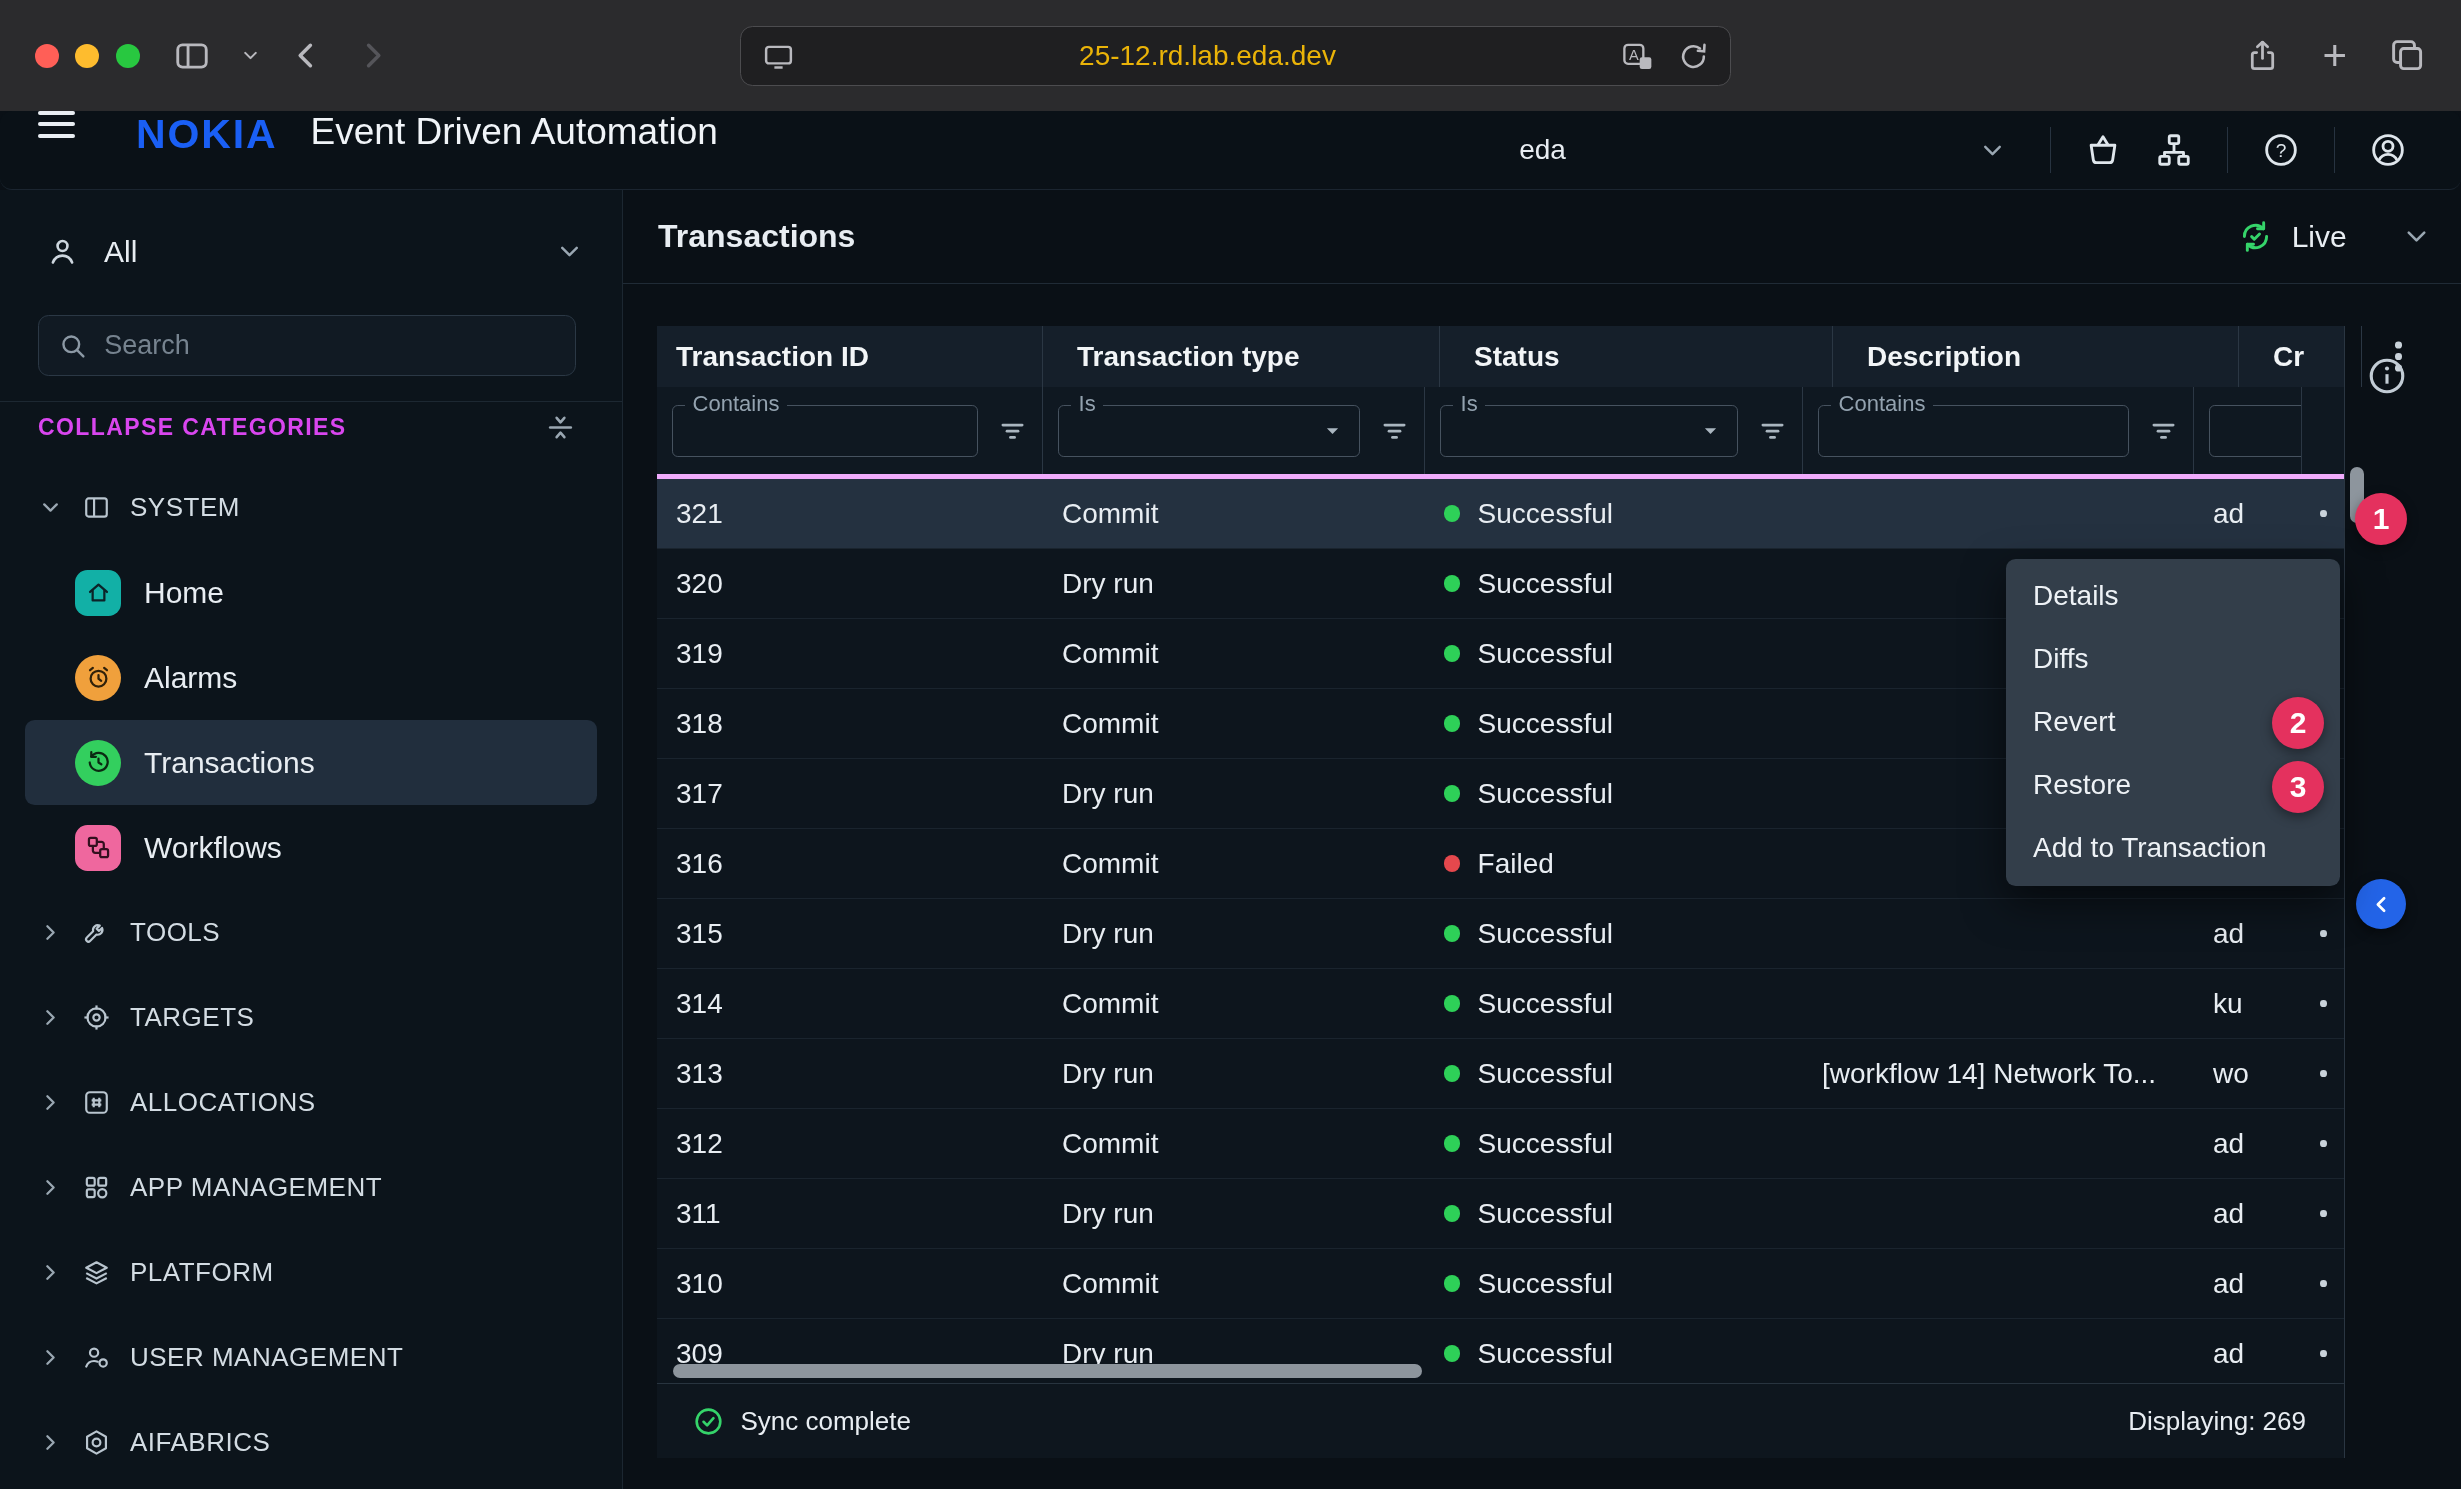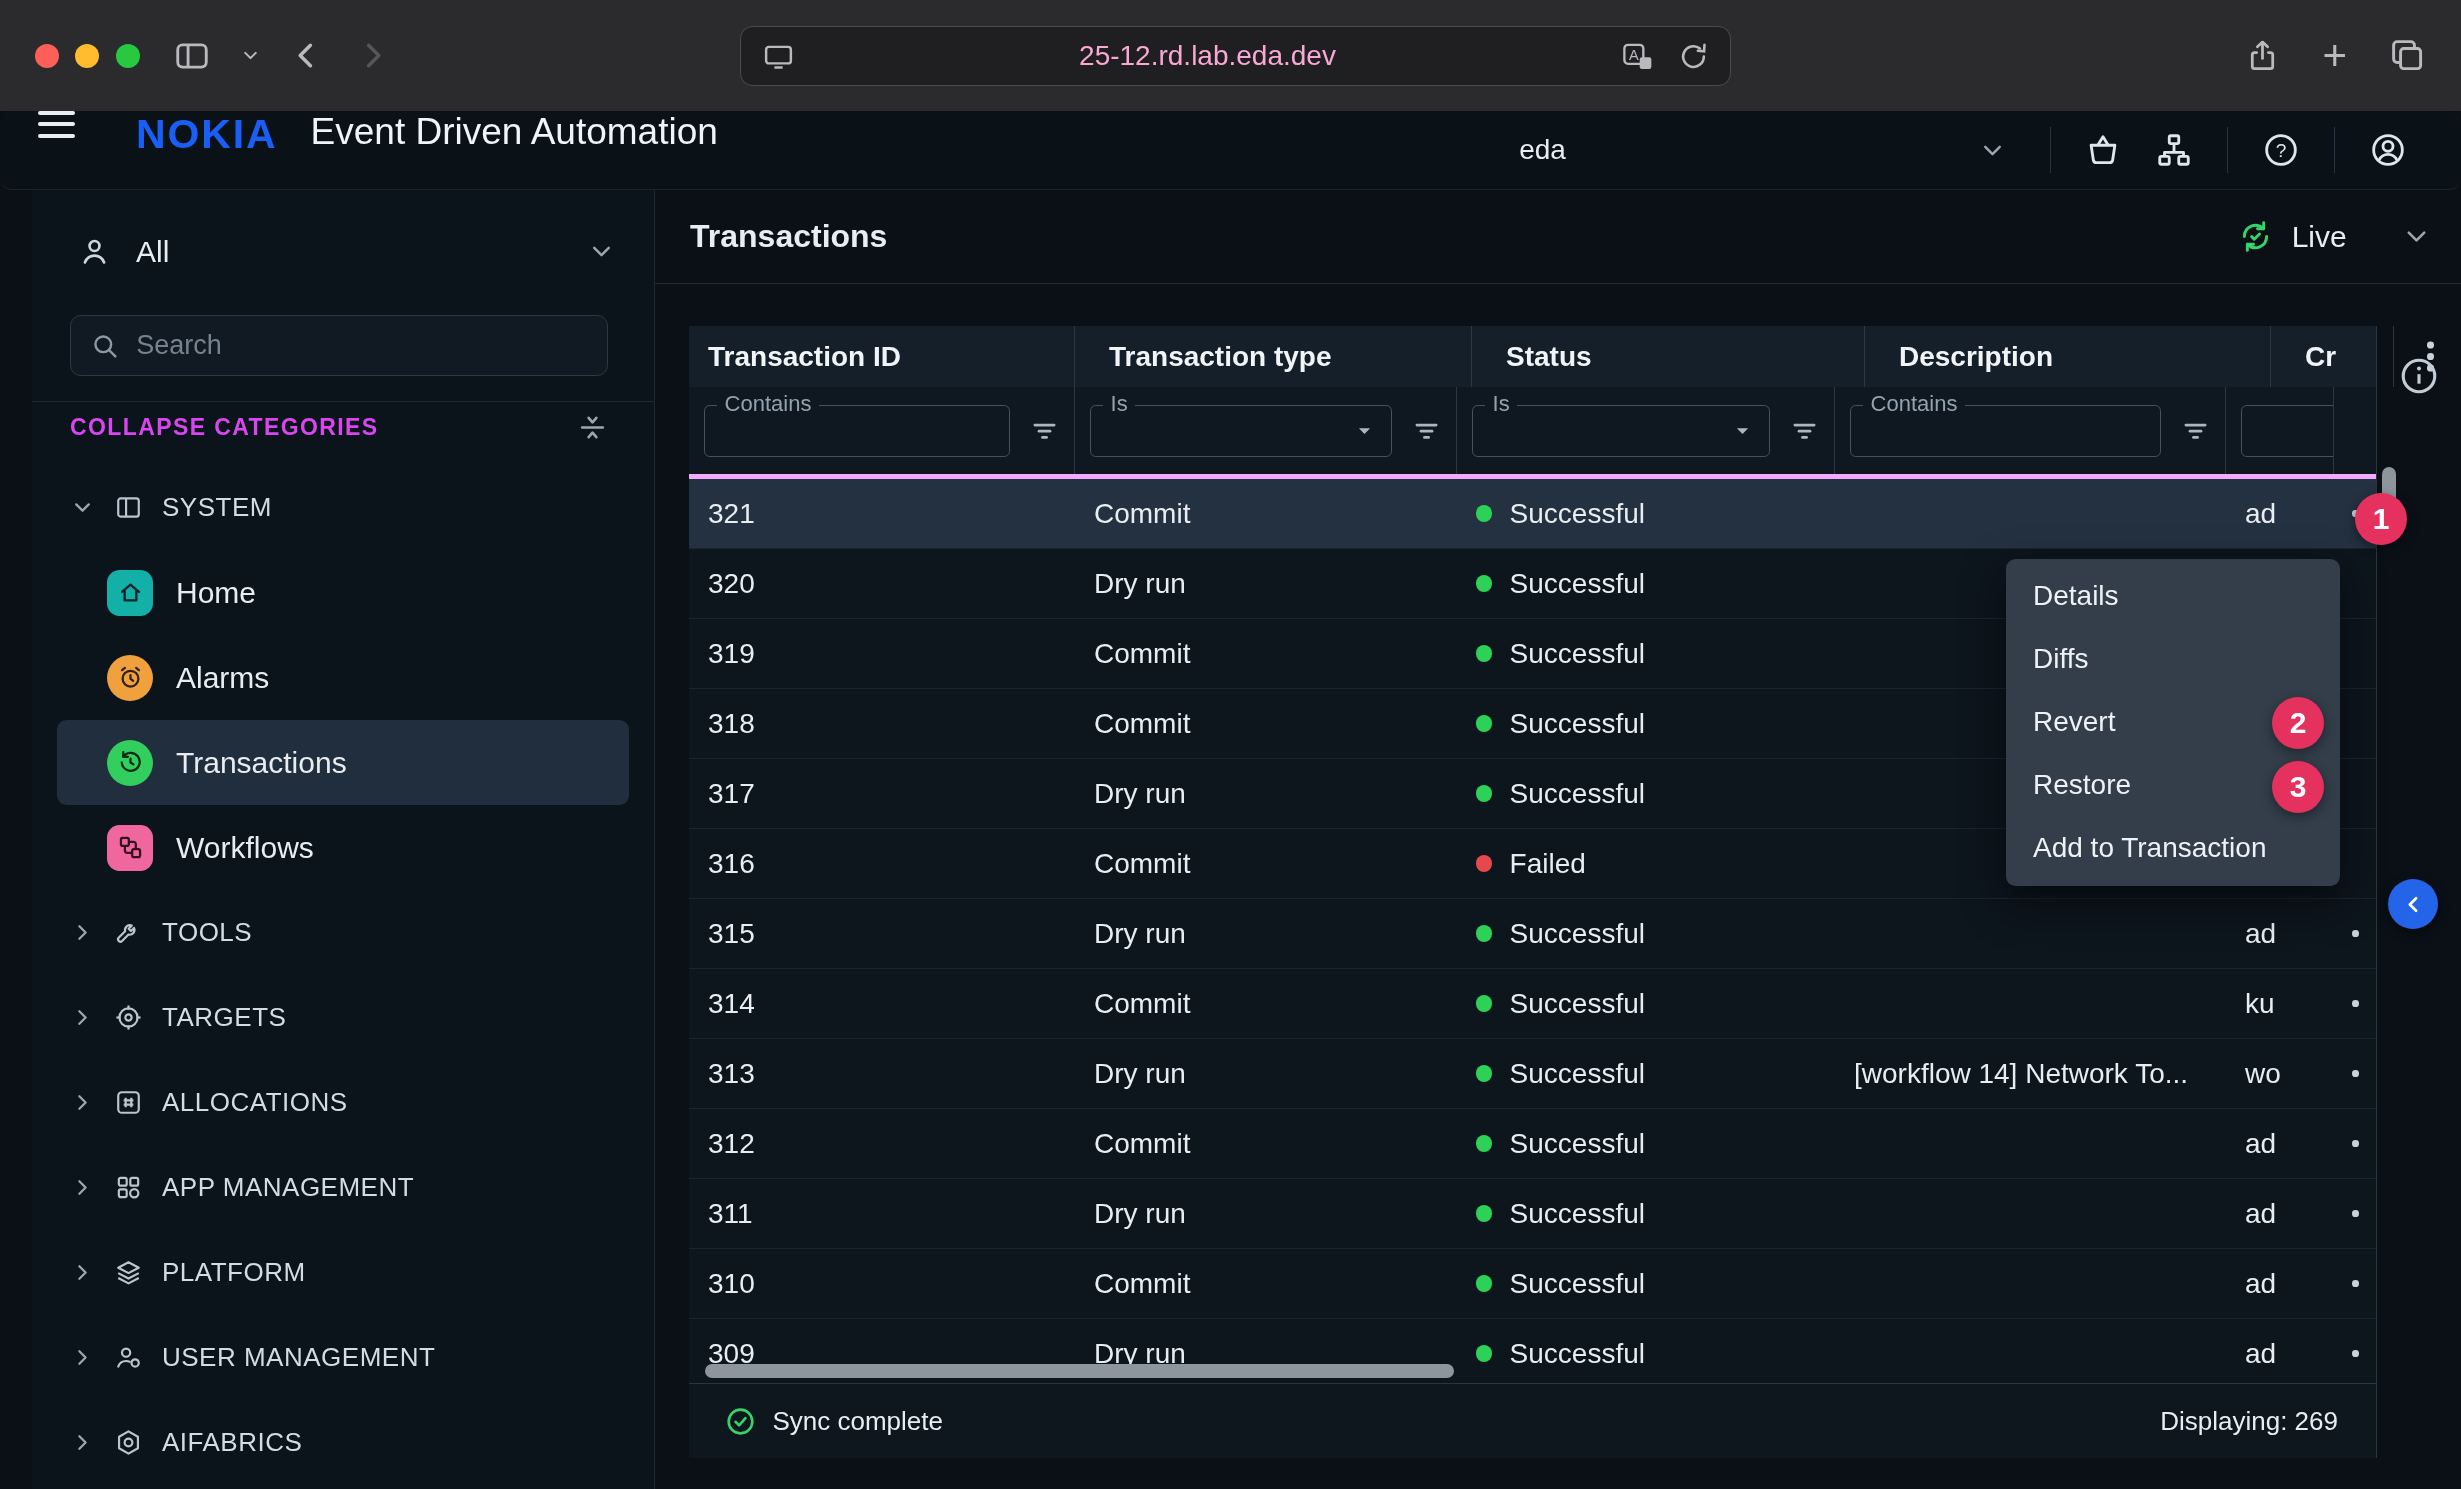--- a/index.html
+++ b/index.html
@@ -19,7 +19,7 @@
   .url-bar { position:absolute; left:740px; top:26px; width:991px; height:60px;
     background:#1f1f21; border:1px solid #4c4c4f; border-radius:12.5px;
     display:flex; align-items:center; padding:0 21px; }
-  .url-text { flex:1; text-align:center; font-size:28px; color:#f9a8d4; }
+  .url-text { flex:1; text-align:center; font-size:28px; color:#eab308; }
   .chrome-right { position:absolute; right:35px; top:0; height:111px; display:flex; align-items:center; gap:42px; }
   .plus-glyph { font-size:42px; color:#b9b9be; line-height:1; }
 

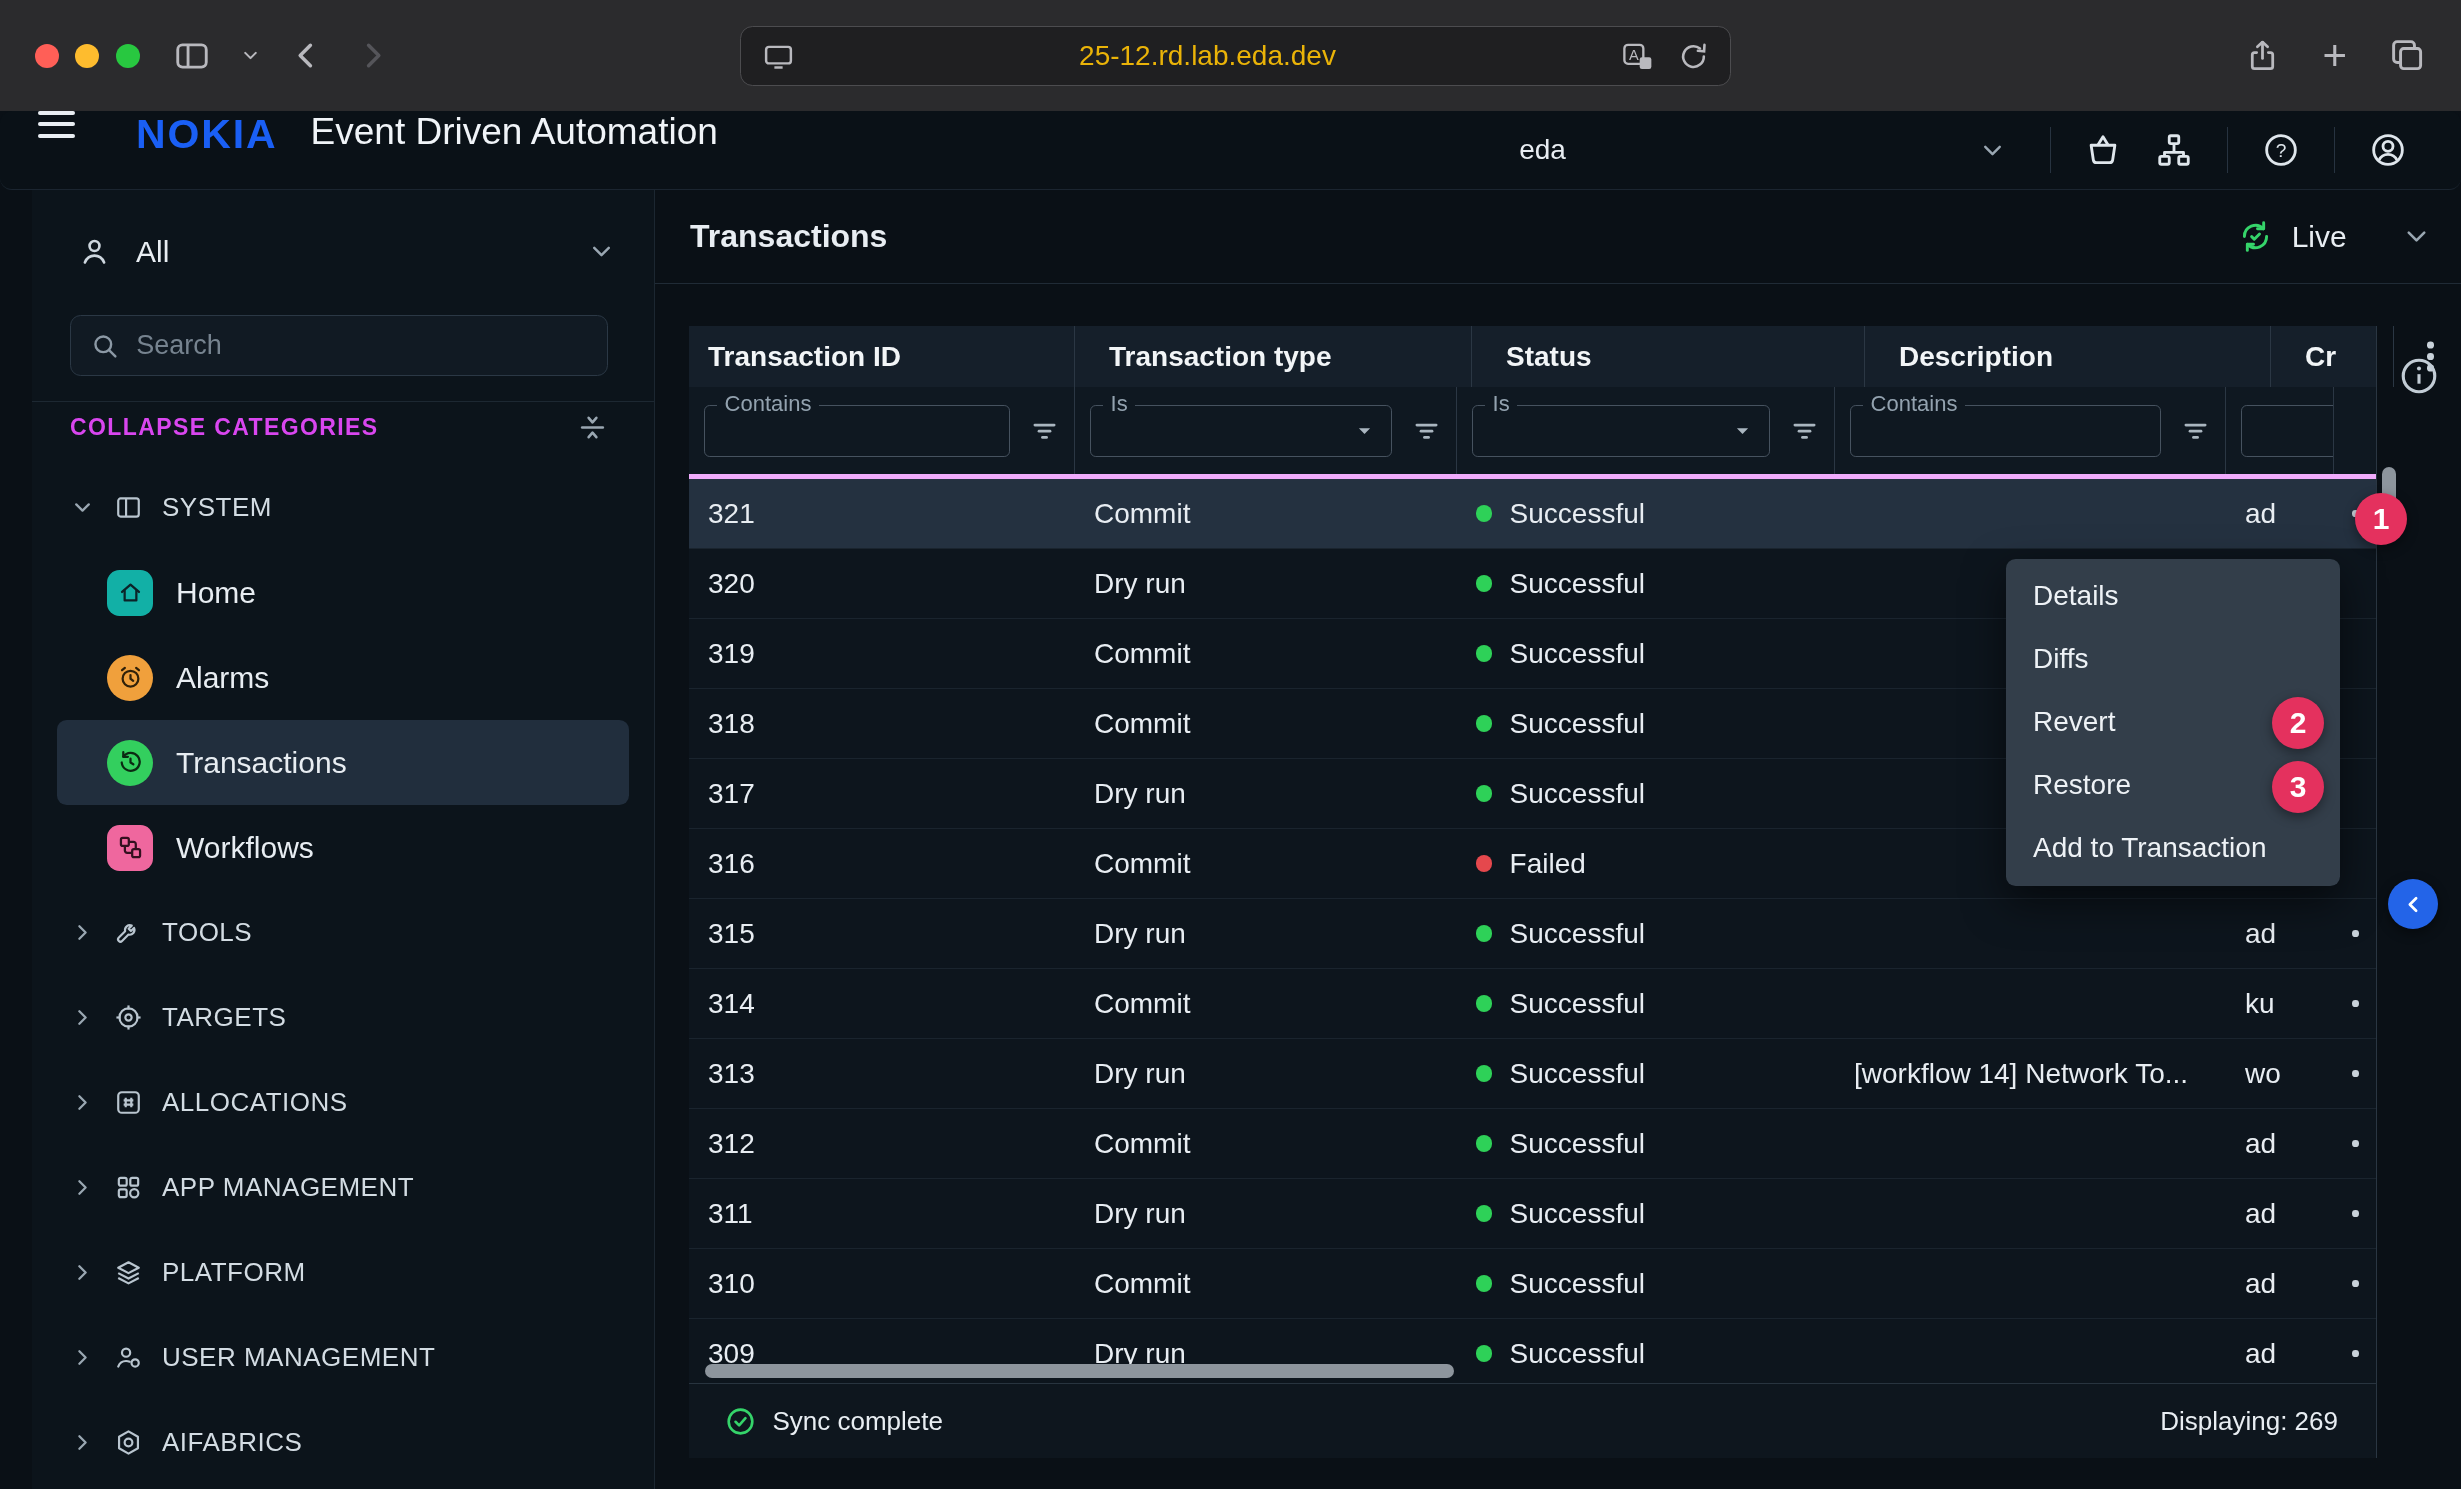--- a/index.html
+++ b/index.html
@@ -37,7 +37,7 @@
   .hdr-ic { color:#dfe6ec; width:71px; display:flex; justify-content:center; }
 
   
-  .app-body { display:flex; height:1299px;margin-left:32px; }
+  .app-body { display:flex; height:1299px; }
   .sidebar { width:623px; background:#0c141b; border-right:1px solid #1c2731;
     padding-top:31px; overflow:hidden; flex:none; }
   .main { position:relative; flex:1; background:#0a1016; overflow:hidden; }

